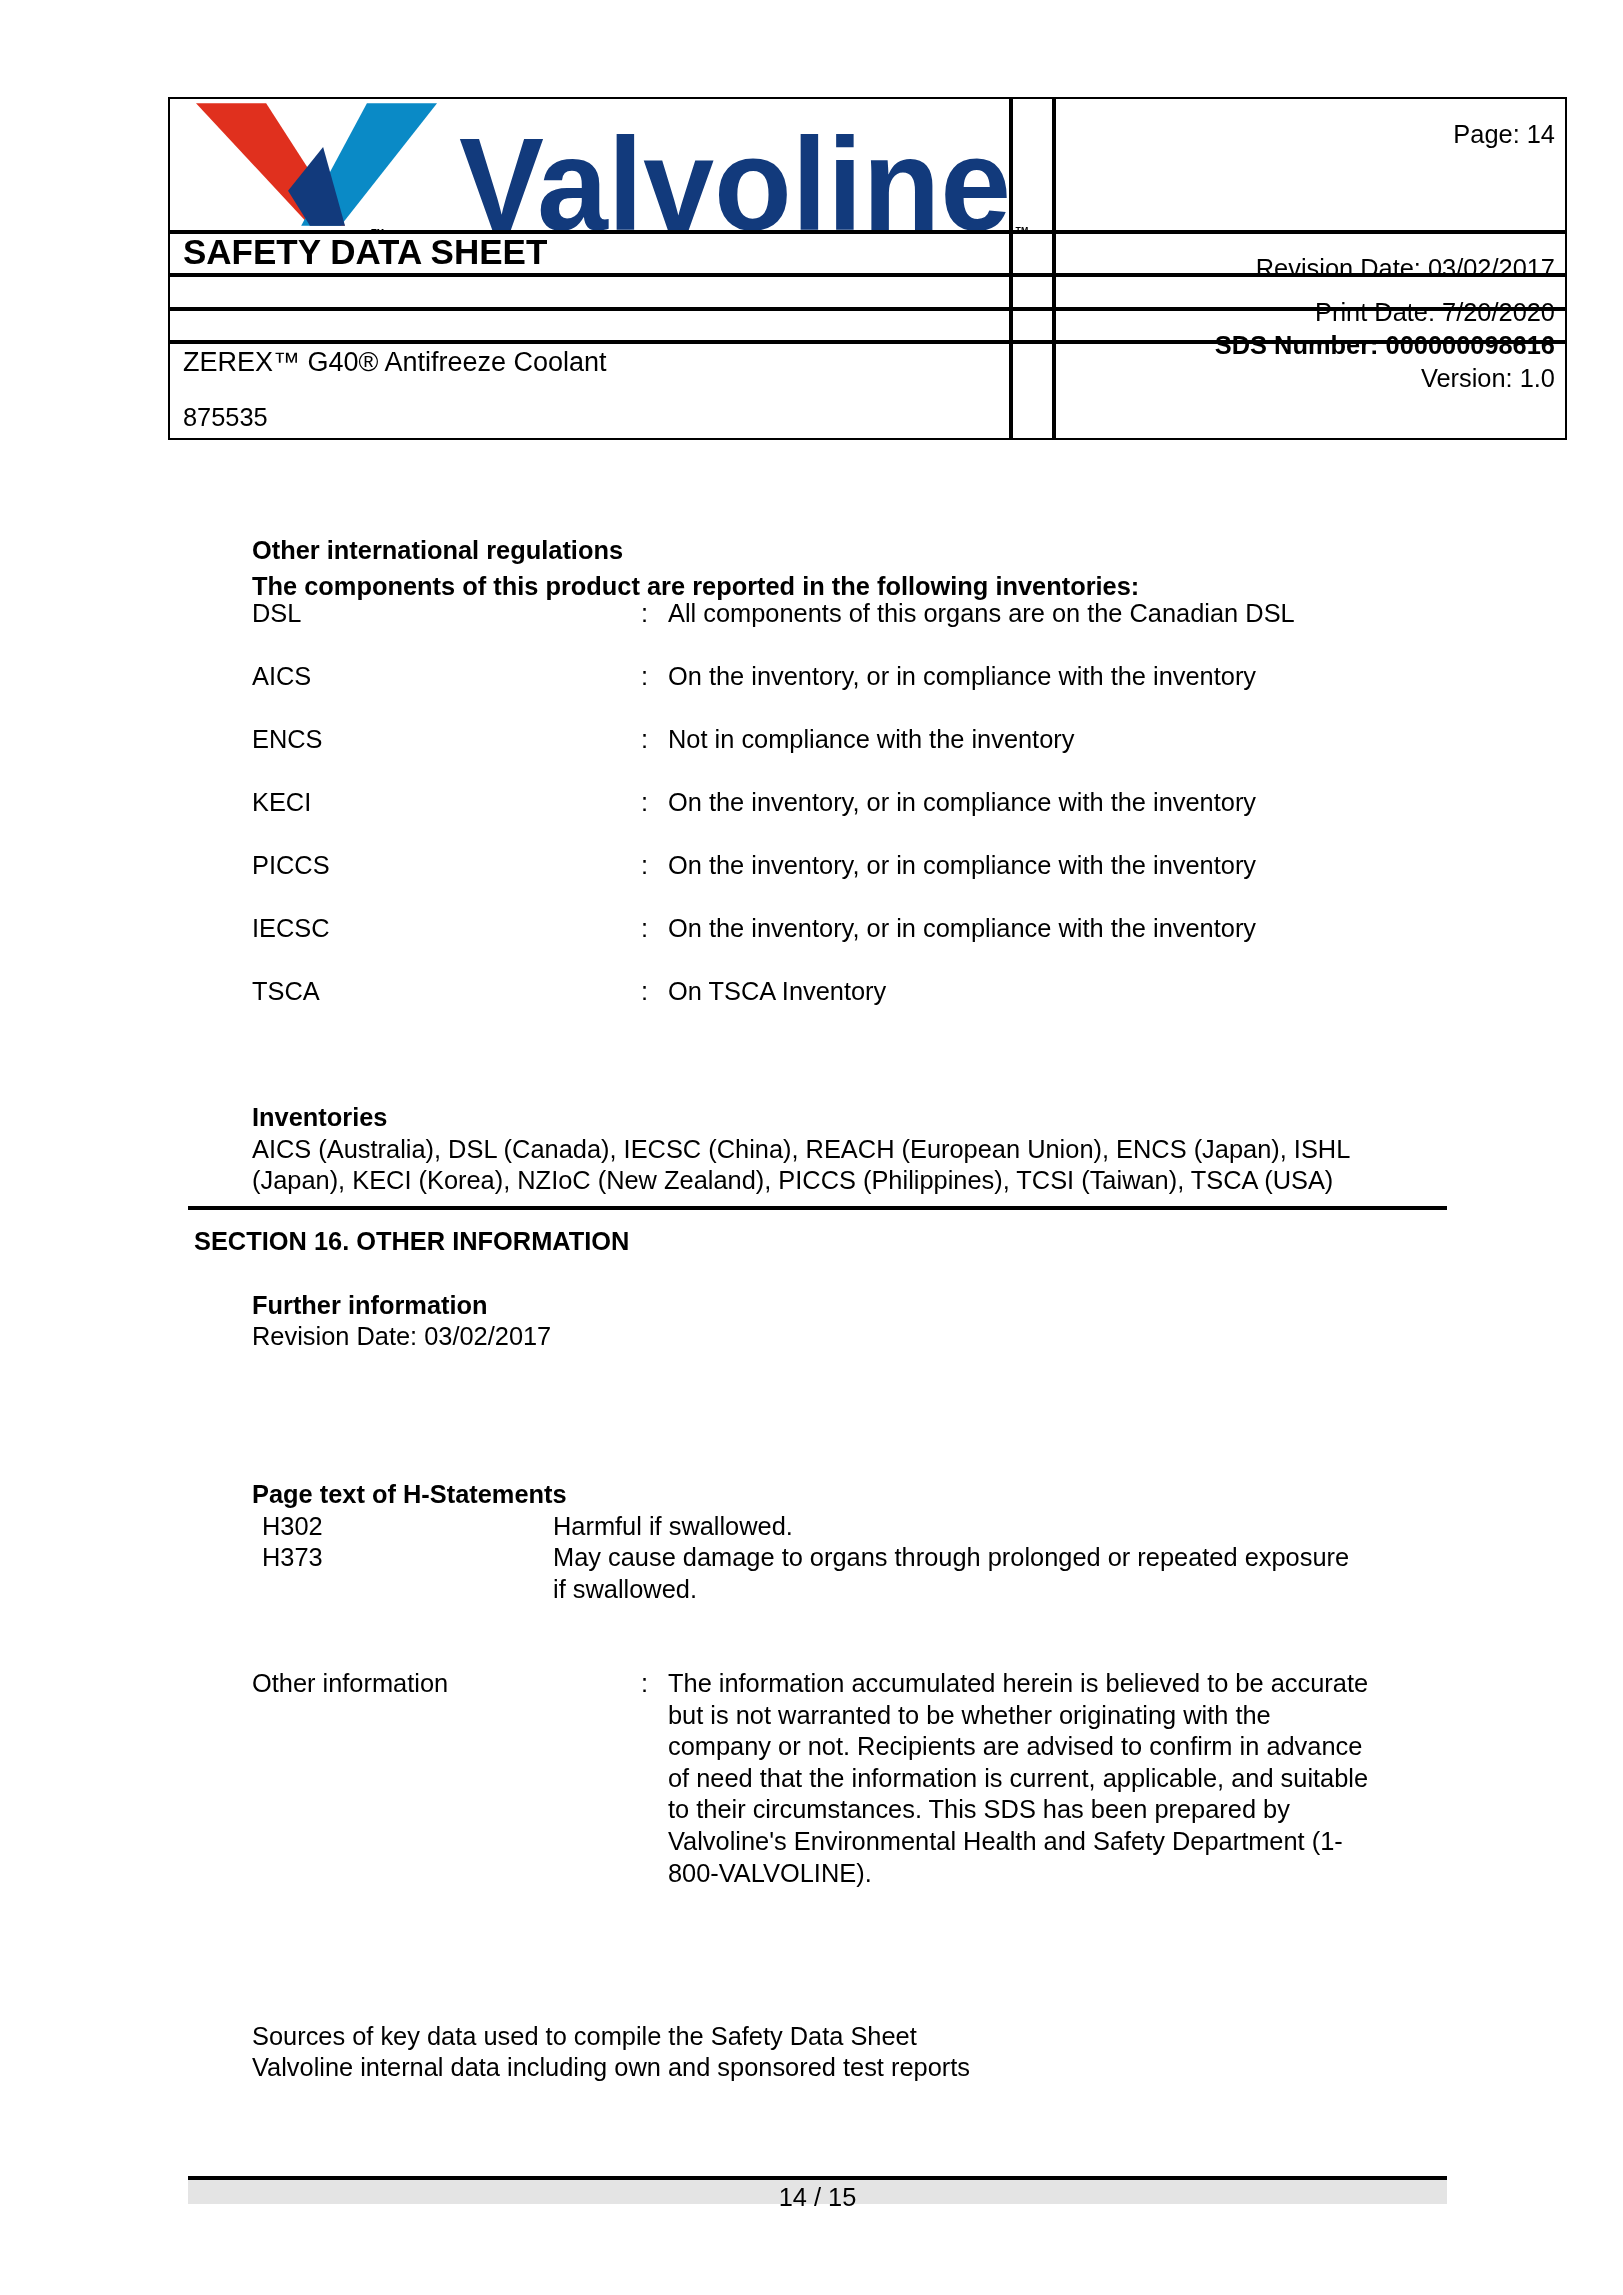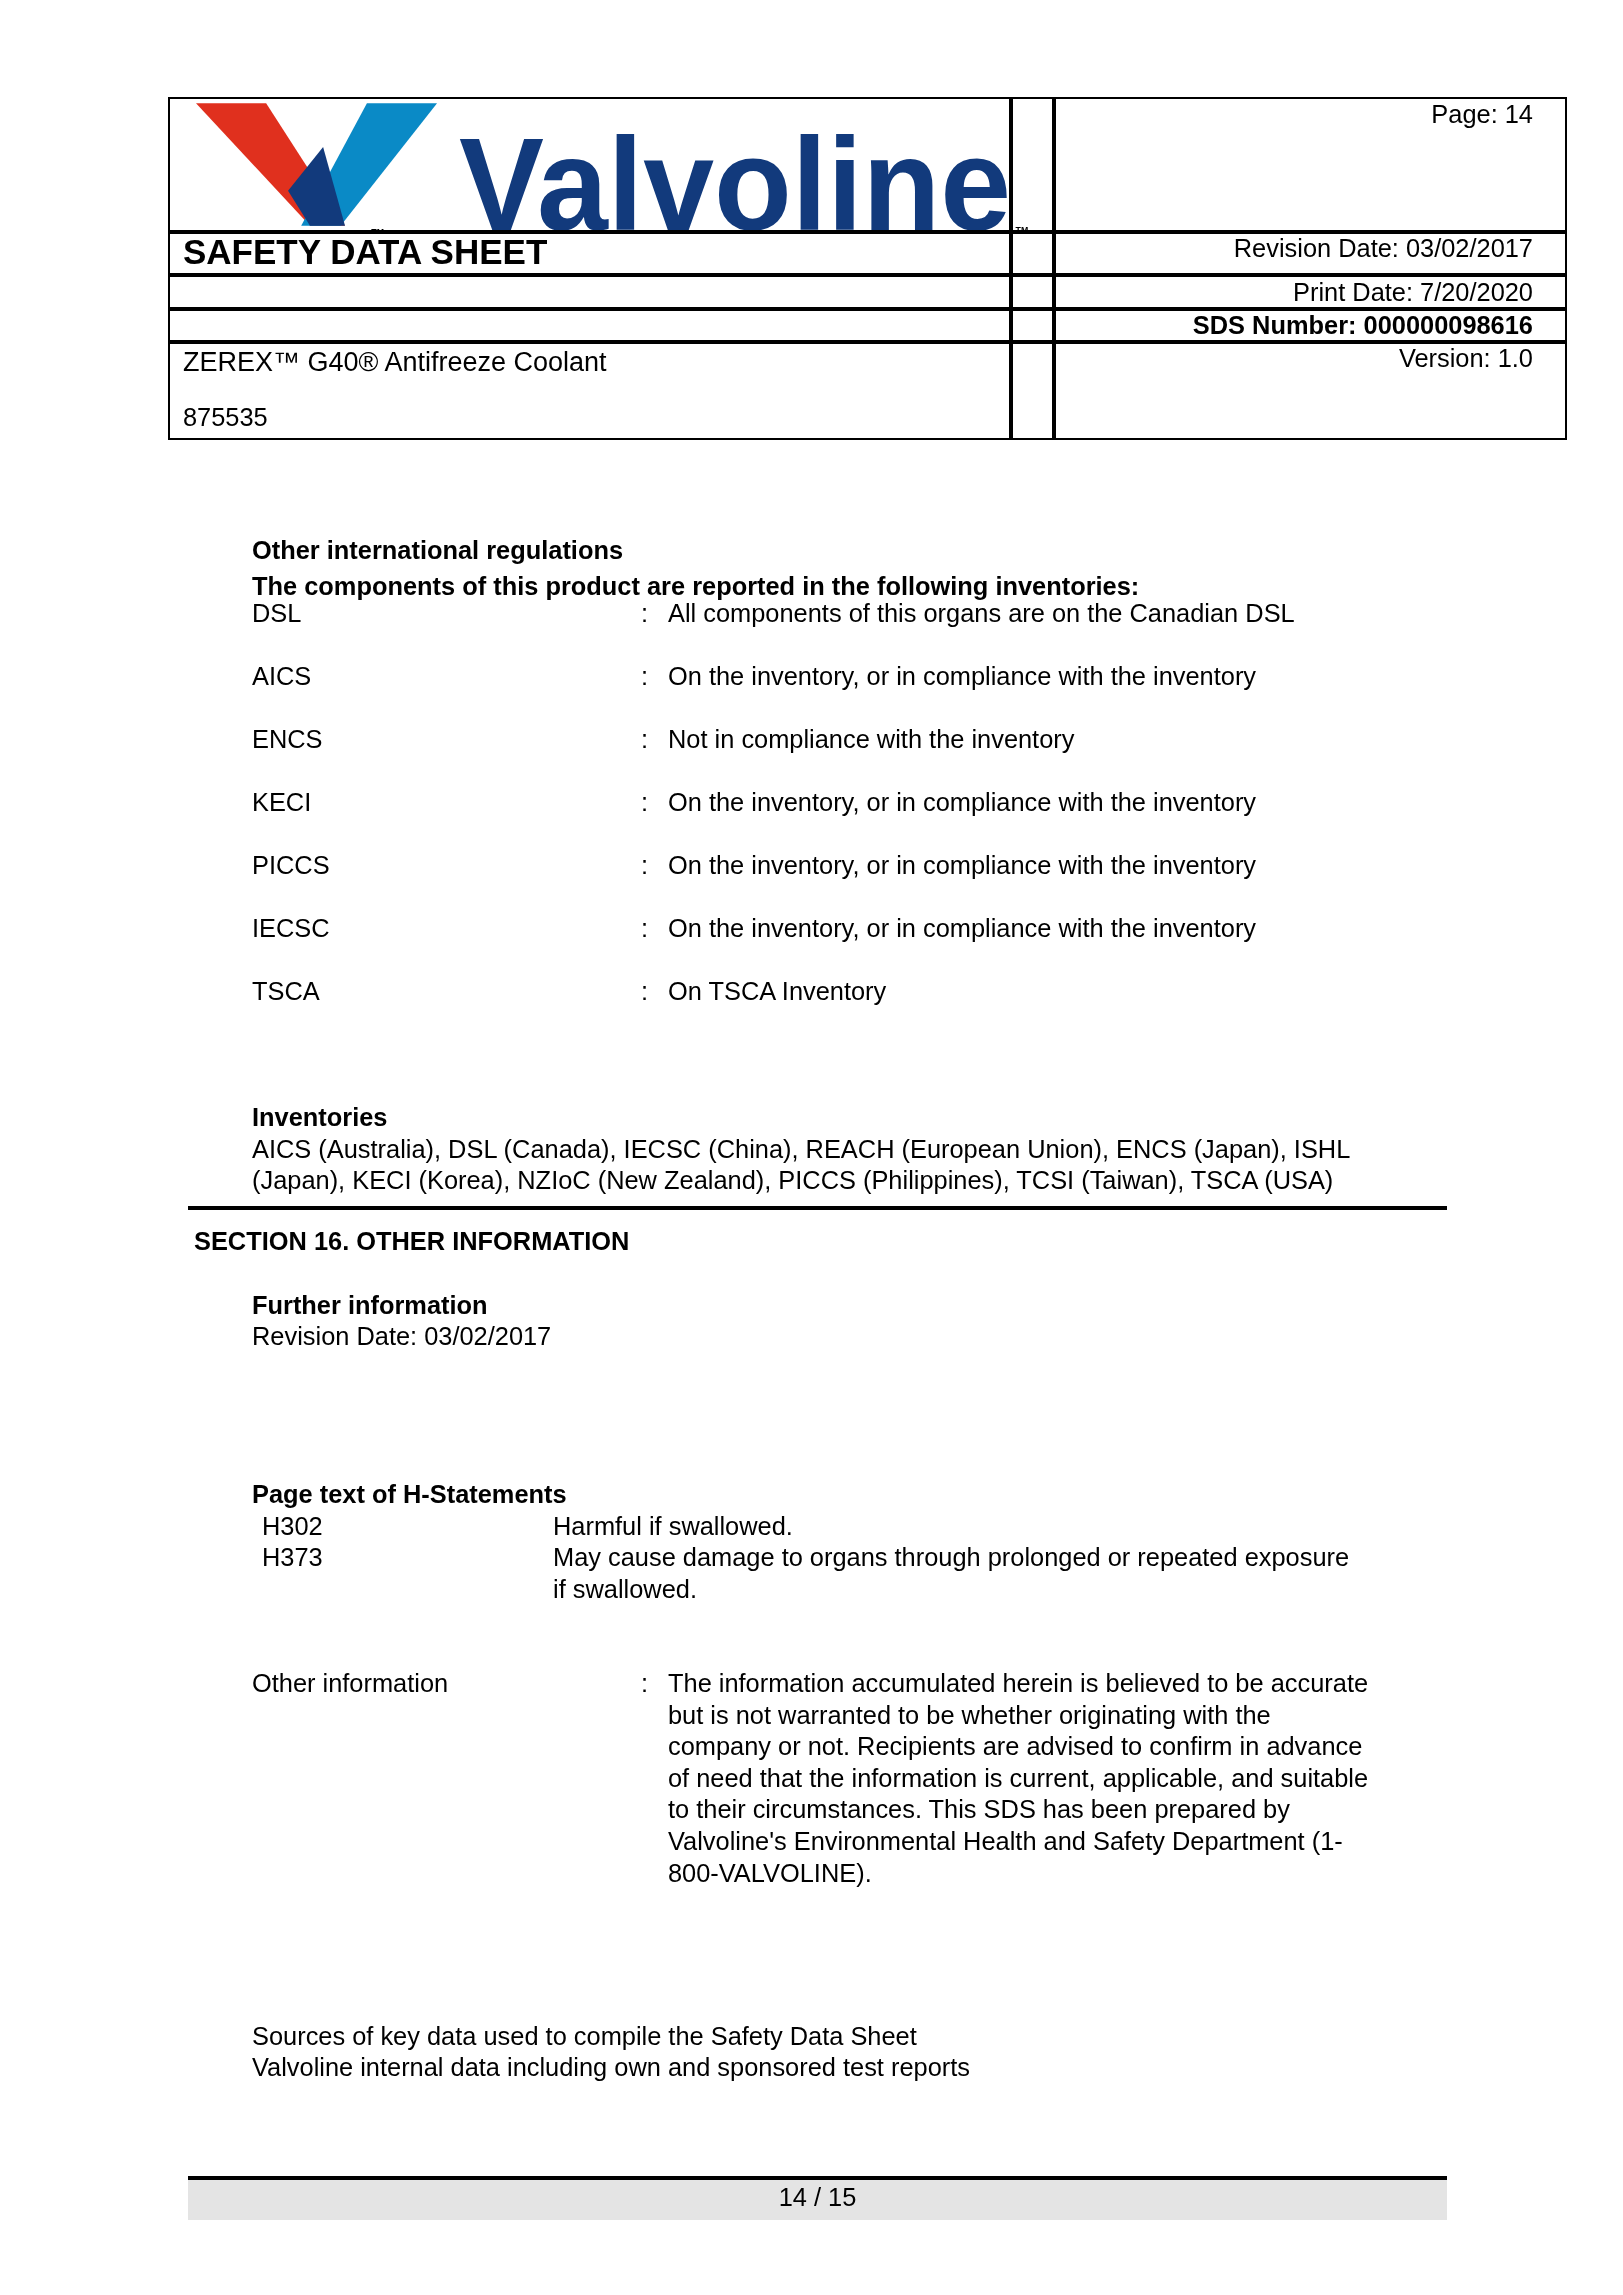--- a/index.html
+++ b/index.html
@@ -14,7 +14,7 @@
          border: 2.6px solid #000; box-sizing: border-box; }
   .vline { position: absolute; top: 0; bottom: 0; width: 3.5px; background: #000; }
   .hline { position: absolute; height: 3.5px; background: #000; }
-  .hdr-right { position: absolute; right: 32px; font-size: 25.4px; line-height: 30px; text-align: center; }
+  .hdr-right { position: absolute; right: 10px; font-size: 25.4px; line-height: 30px; text-align: center; margin-top: 20px; }
 
   .logo { position: absolute; left: 26px; top: 3.5px; width: 973px; height: 130px; }
 

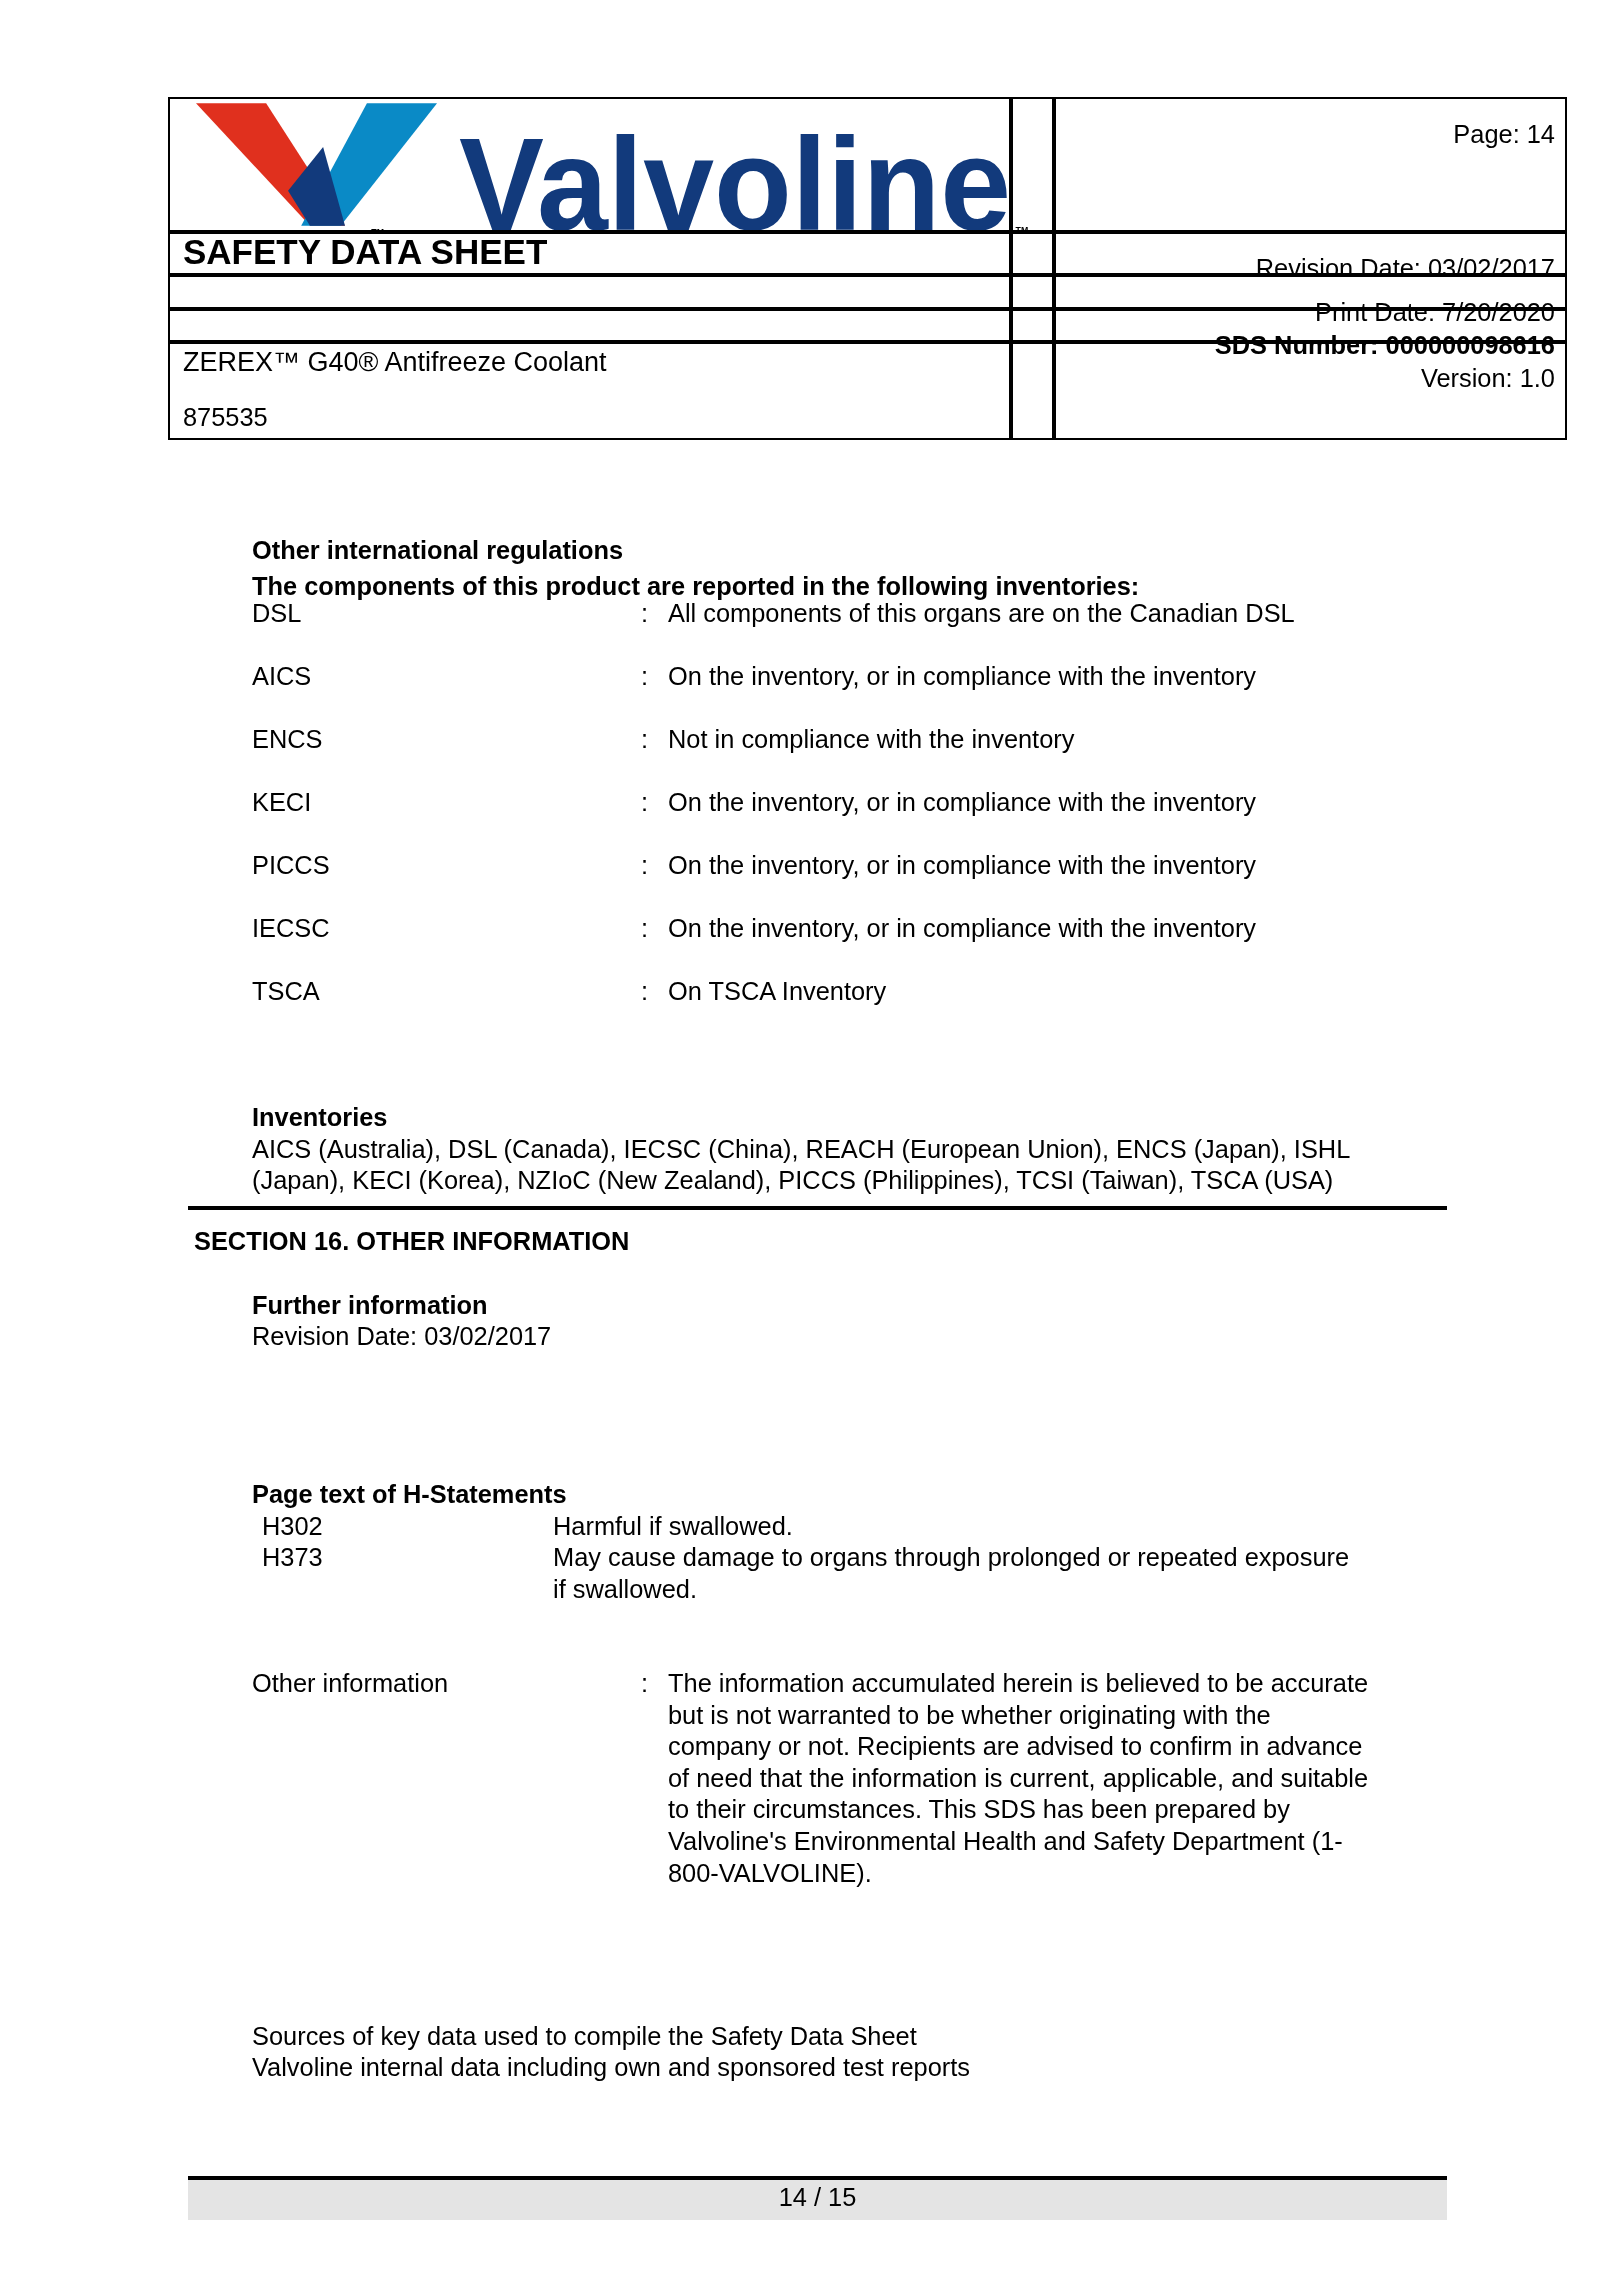--- a/index.html
+++ b/index.html
@@ -19,7 +19,7 @@
   .logo { position: absolute; left: 26px; top: 3.5px; width: 973px; height: 130px; }
 
   .divider { position: absolute; left: 188px; width: 1259px; height: 3.5px; background: #000; }
-  .footer-bar { position: absolute; left: 188px; top: 2176px; width: 1259px; height: 44px;
+  .footer-bar { position: absolute; left: 188px; top: 2176px; width: 1259px; height: 28px;
                 background: #e4e4e4; border-top: 4.4px solid #000; box-sizing: border-box;
                 text-align: center; font-size: 25.4px; line-height: 35px; }
   .label-col { left: 252px; }

